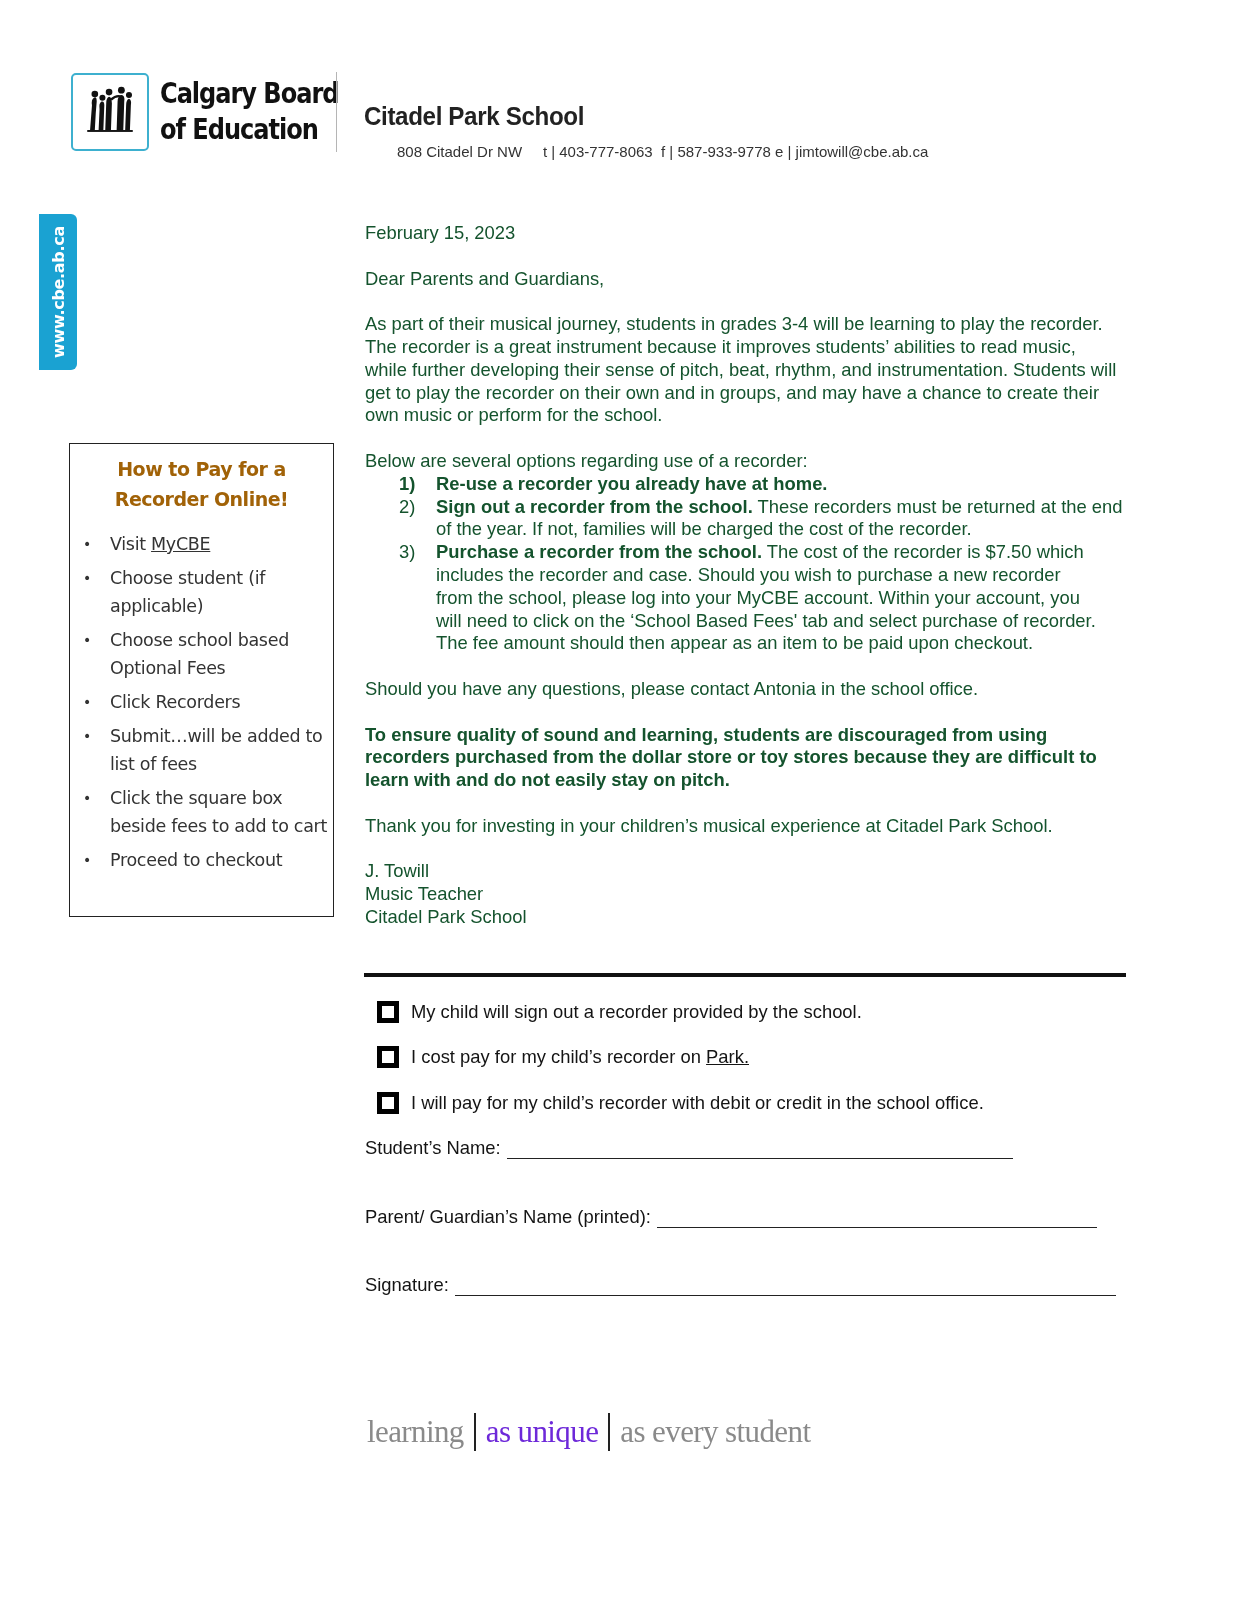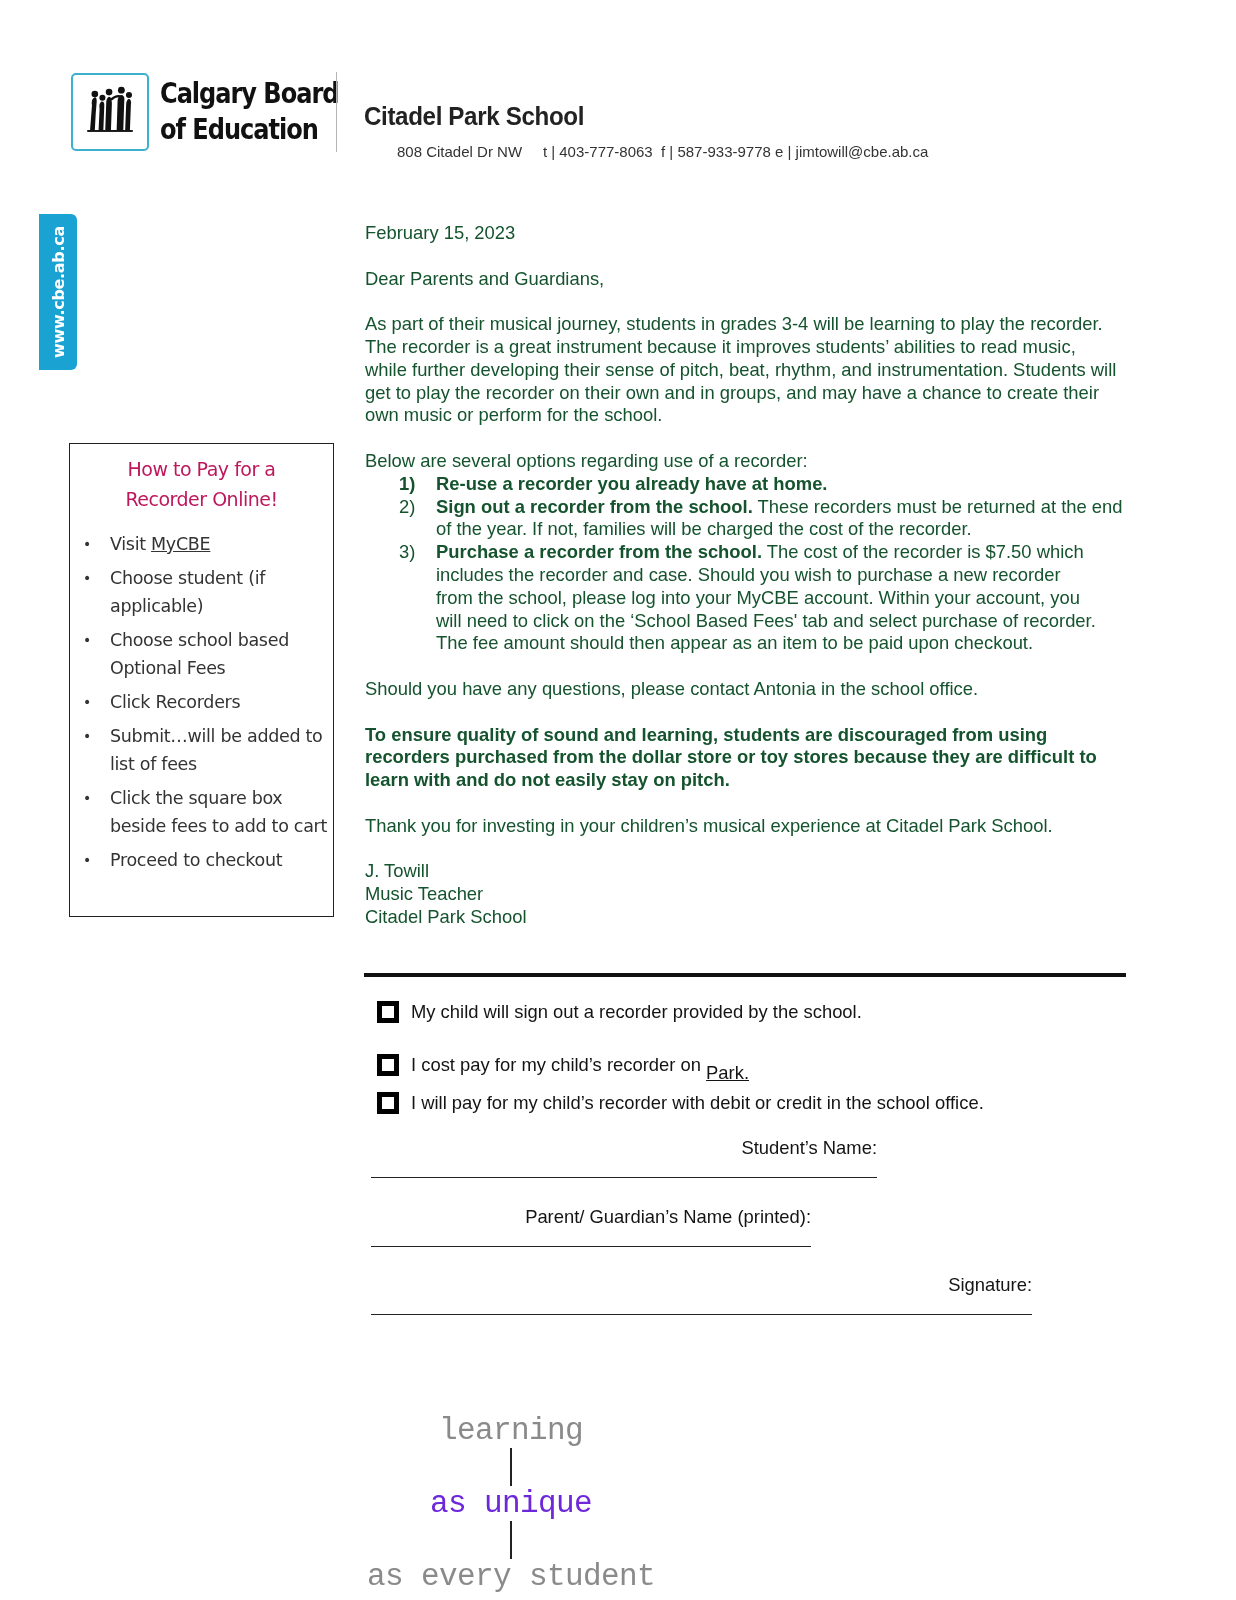--- a/index.html
+++ b/index.html
@@ -30,8 +30,8 @@
   .howto { left: 69px; top: 443px; width: 265px; height: 474px; border: 1px solid #222;
            box-sizing: border-box; }
   .howto-title { position: absolute; left: 0; right: 0; top: 10px; text-align: center;
-                 font-family: "DejaVu Sans", sans-serif; font-weight: normal; font-size: 19px;
-                 line-height: 30px; color: #be185d; letter-spacing: -0.5px; }
+                 font-family: "DejaVu Sans", sans-serif; font-weight: bold; font-size: 19px;
+                 line-height: 30px; color: #a16207; letter-spacing: -0.5px; }
   .howto-list { position: absolute; left: 0; top: 86px; margin: 0; padding: 0; list-style: none; }
   .howto-list li { position: relative; padding-left: 40px; width: 220px;
                    font-family: "DejaVu Sans", sans-serif; font-size: 17.5px; line-height: 28px;

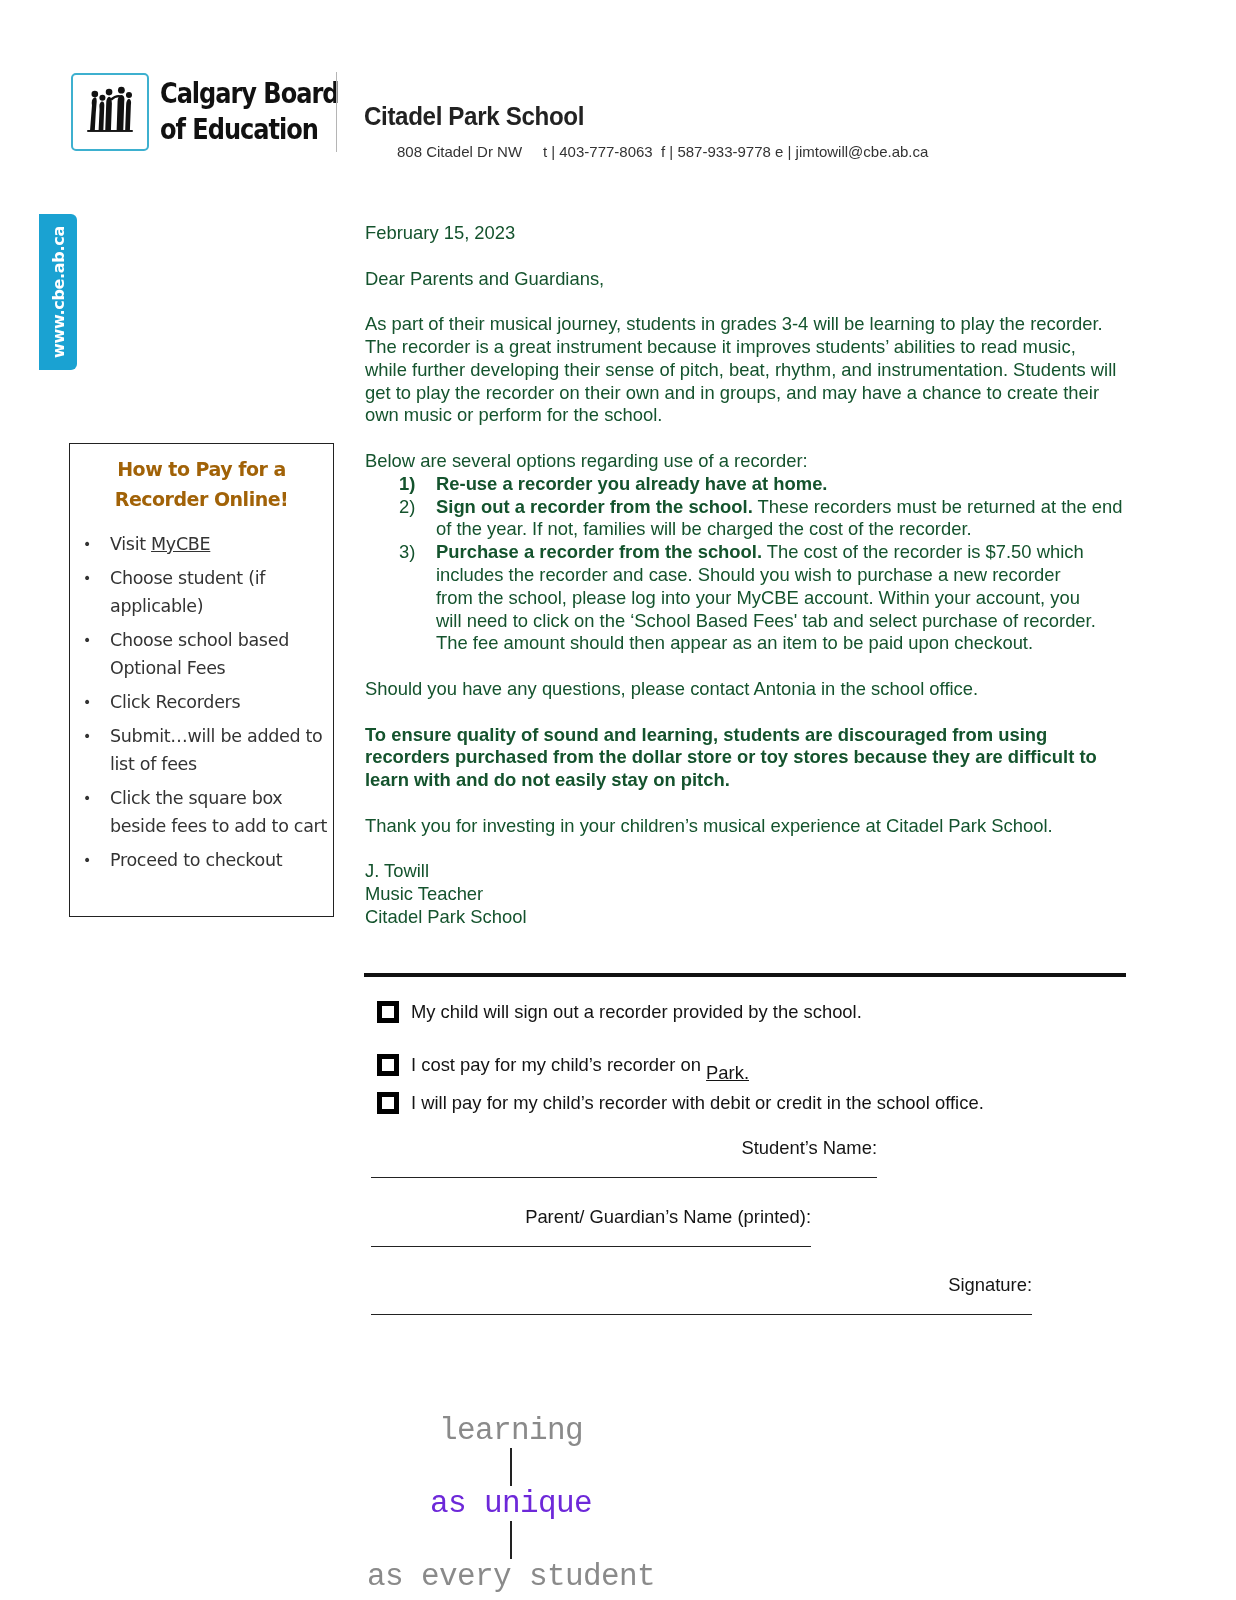--- a/index.html
+++ b/index.html
@@ -37,7 +37,7 @@
                    font-family: "DejaVu Sans", sans-serif; font-size: 17.5px; line-height: 28px;
                    color: #333; margin-bottom: 6px; letter-spacing: -0.3px; }
   .howto-list li .bullet { position: absolute; left: 13px; top: 0; font-size: 14px; color: #333; }
-  .u { text-decoration: underline; margin-top: 16px; }
+  .u { text-decoration: underline; }
 
   
   .body-col { left: 365px; top: 222px; width: 770px; font-size: 18.4px; line-height: 22.8px; color: #14532d; }

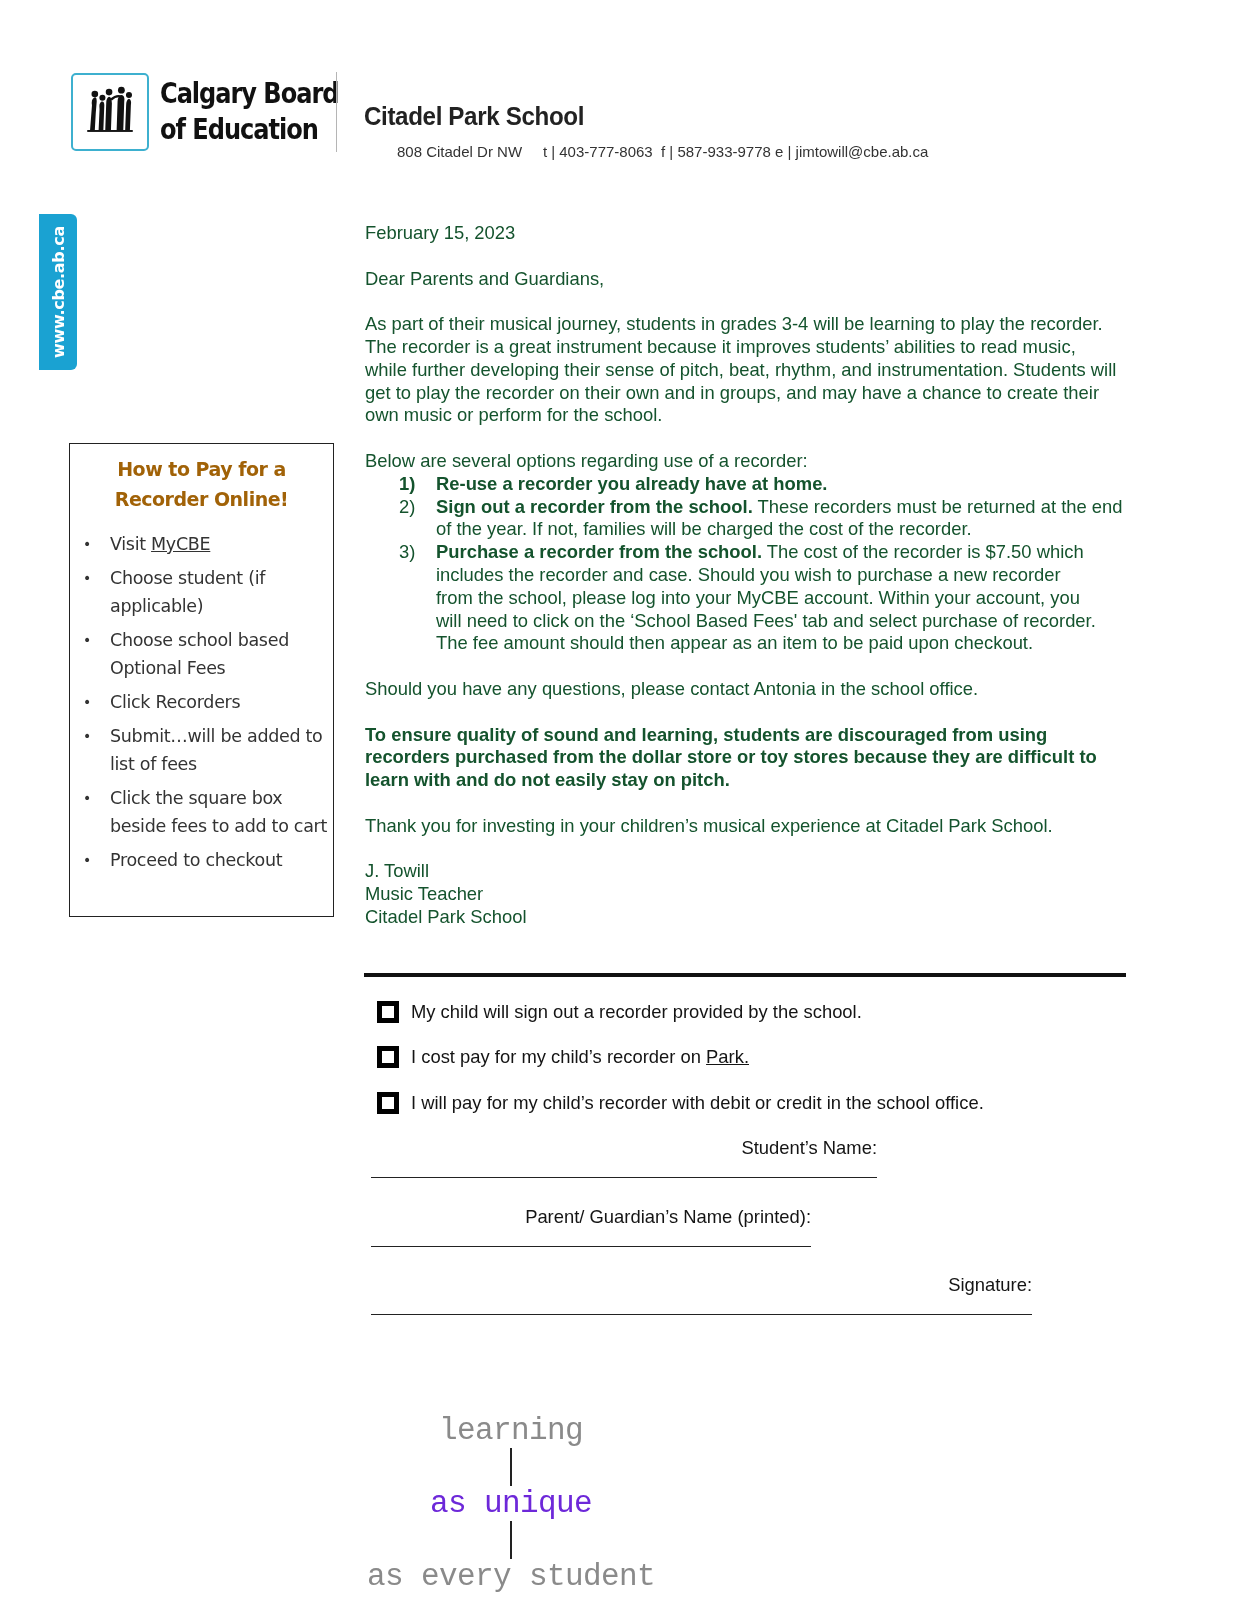--- a/index.html
+++ b/index.html
@@ -54,7 +54,7 @@
   .checkbox { width: 22px; height: 22px; border: 5px solid #000; box-sizing: border-box; margin-right: 12px;
               background: #fff; }
 
-  .field-row { left: 365px; font-size: 18.4px; color: #141414; display: flex; align-items: flex-end; flex-direction: column; }
+  .field-row { left: 365px; font-size: 18.4px; color: #141414; display: flex; align-items: flex-end; }
   .field-line { border-bottom: 1.5px solid #222; height: 18px; margin-left: 6px; }
 
   .tagline { left: 367px; top: 1413px; font-family: Liberation Mono, monospace; font-size: 31px;

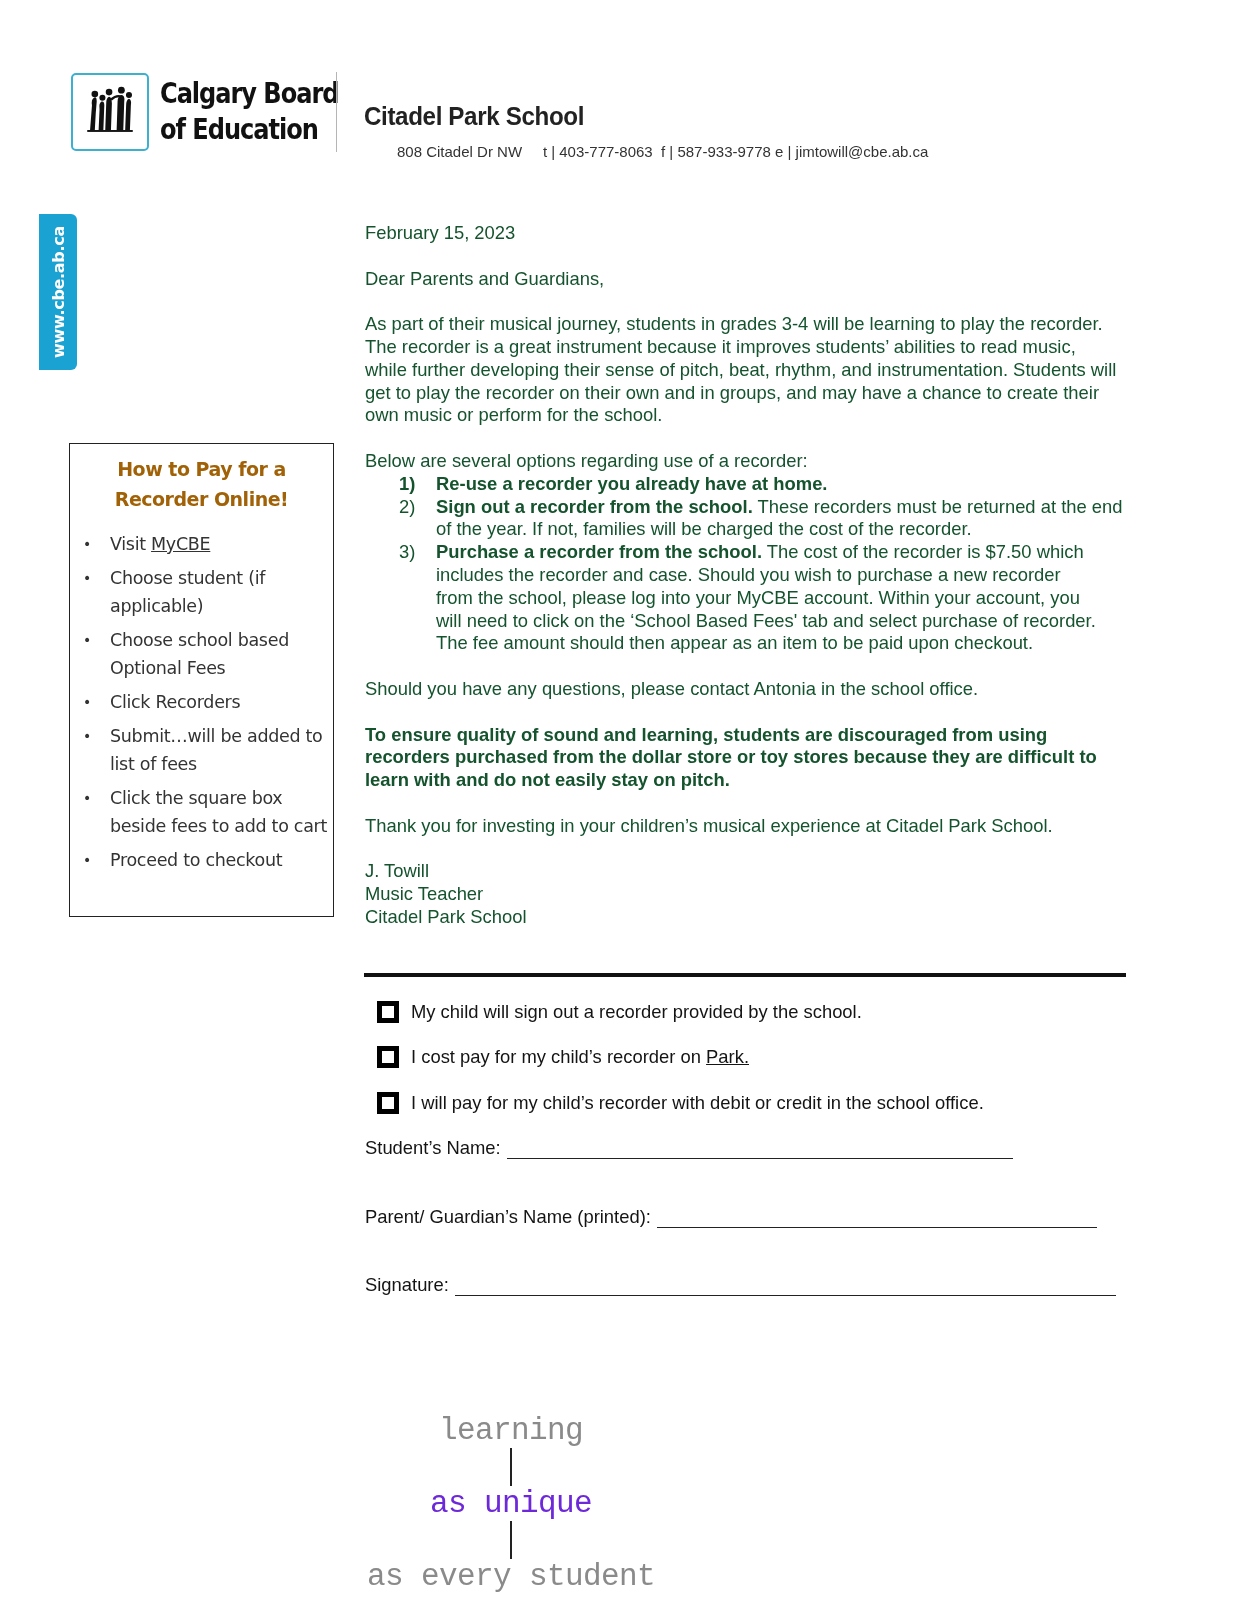--- a/index.html
+++ b/index.html
@@ -57,8 +57,8 @@
   .field-row { left: 365px; font-size: 18.4px; color: #141414; display: flex; align-items: flex-end; }
   .field-line { border-bottom: 1.5px solid #222; height: 18px; margin-left: 6px; }
 
-  .tagline { left: 367px; top: 1413px; font-family: Liberation Mono, monospace; font-size: 31px;
-             color: #8a8a8a; white-space: nowrap; letter-spacing: -0.6px; display: flex; align-items: center; flex-direction: column; }
+  .tagline { left: 367px; top: 1413px; font-family: Liberation Serif, serif; font-size: 31px;
+             color: #8a8a8a; white-space: nowrap; letter-spacing: -0.6px; display: flex; align-items: center; }
   .tagline .accent { color: #6d28d9; }
   .tagline .sep { display: inline-block; width: 2px; height: 38px; background: #222; margin: 0 10px; }
 </style>

